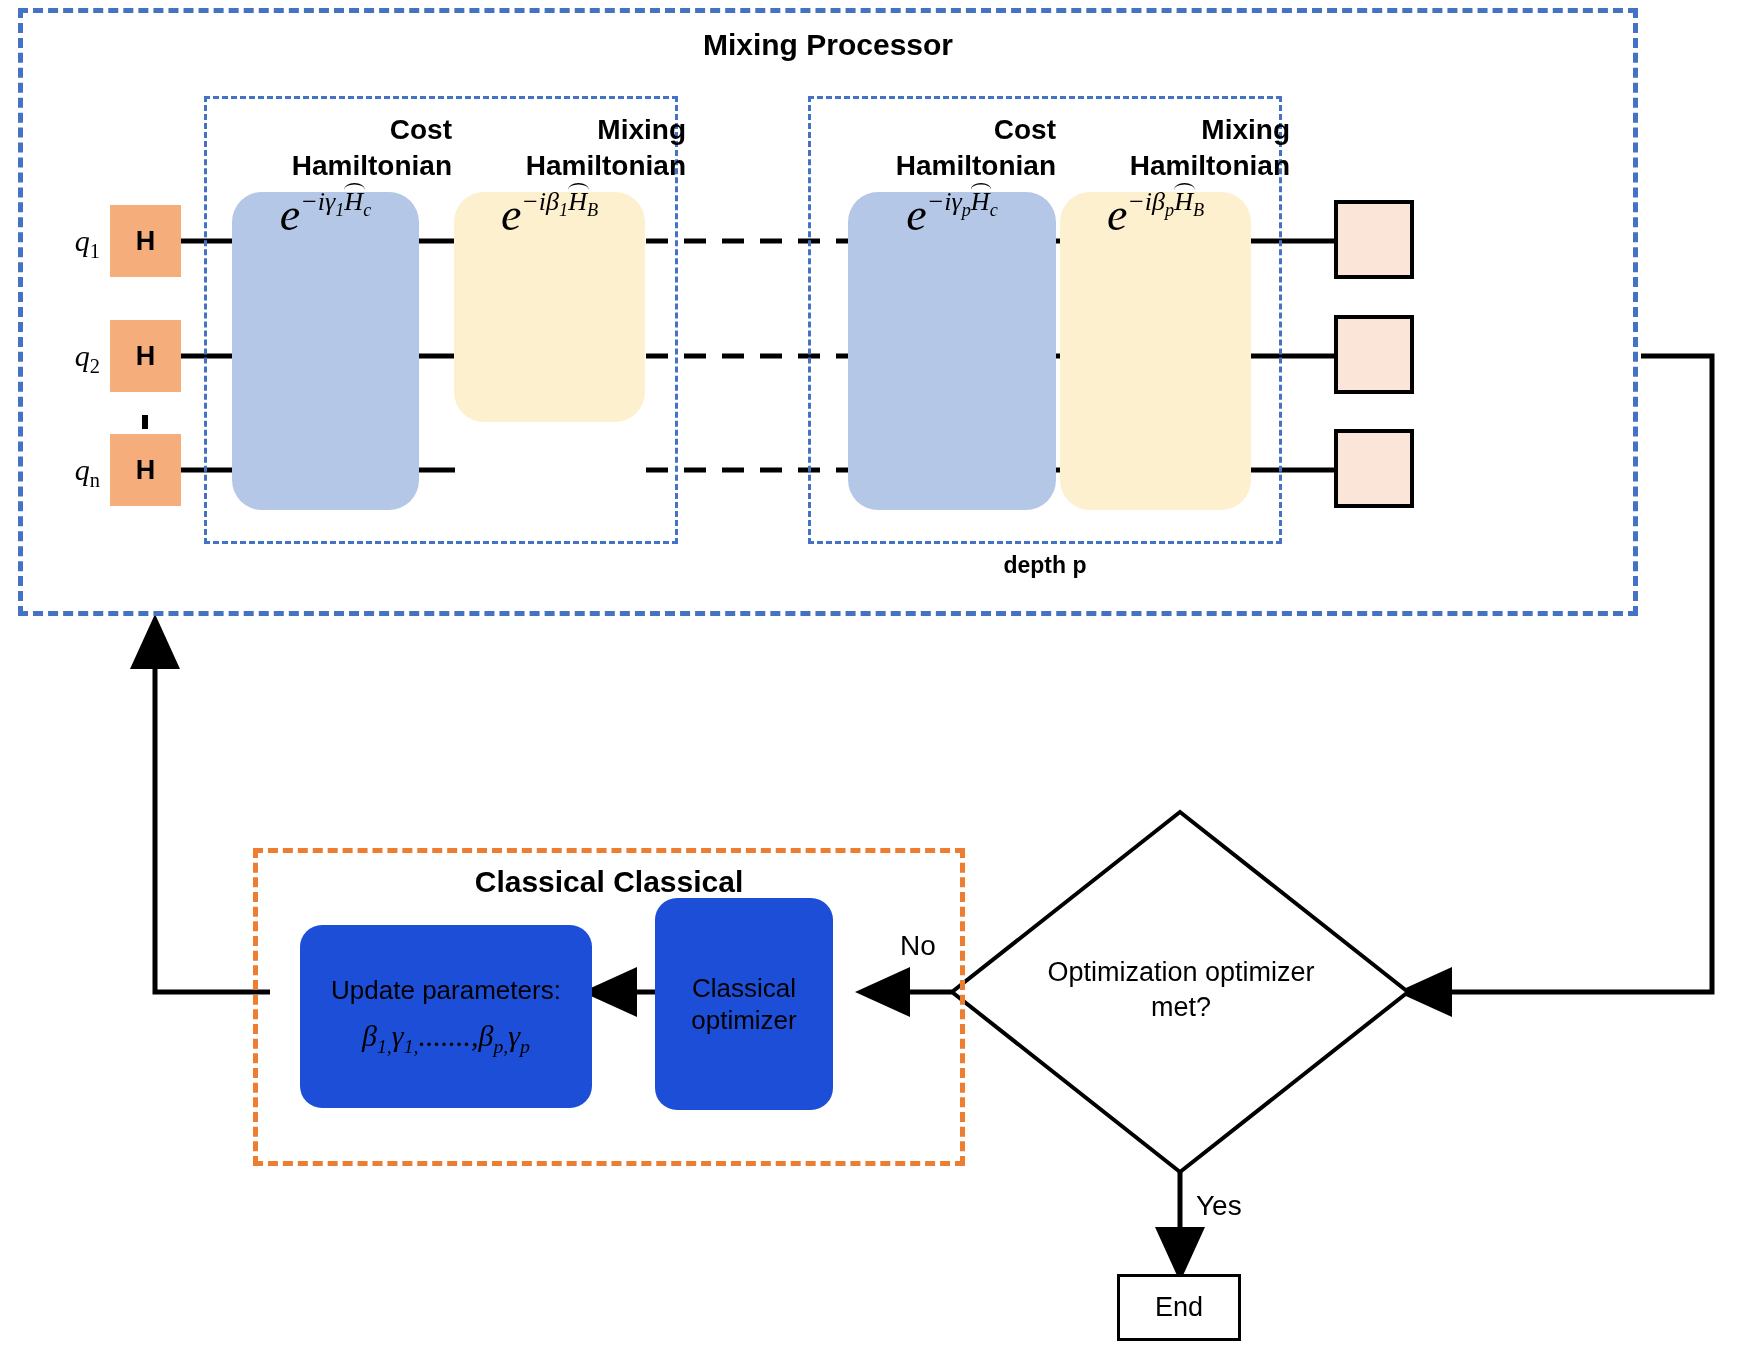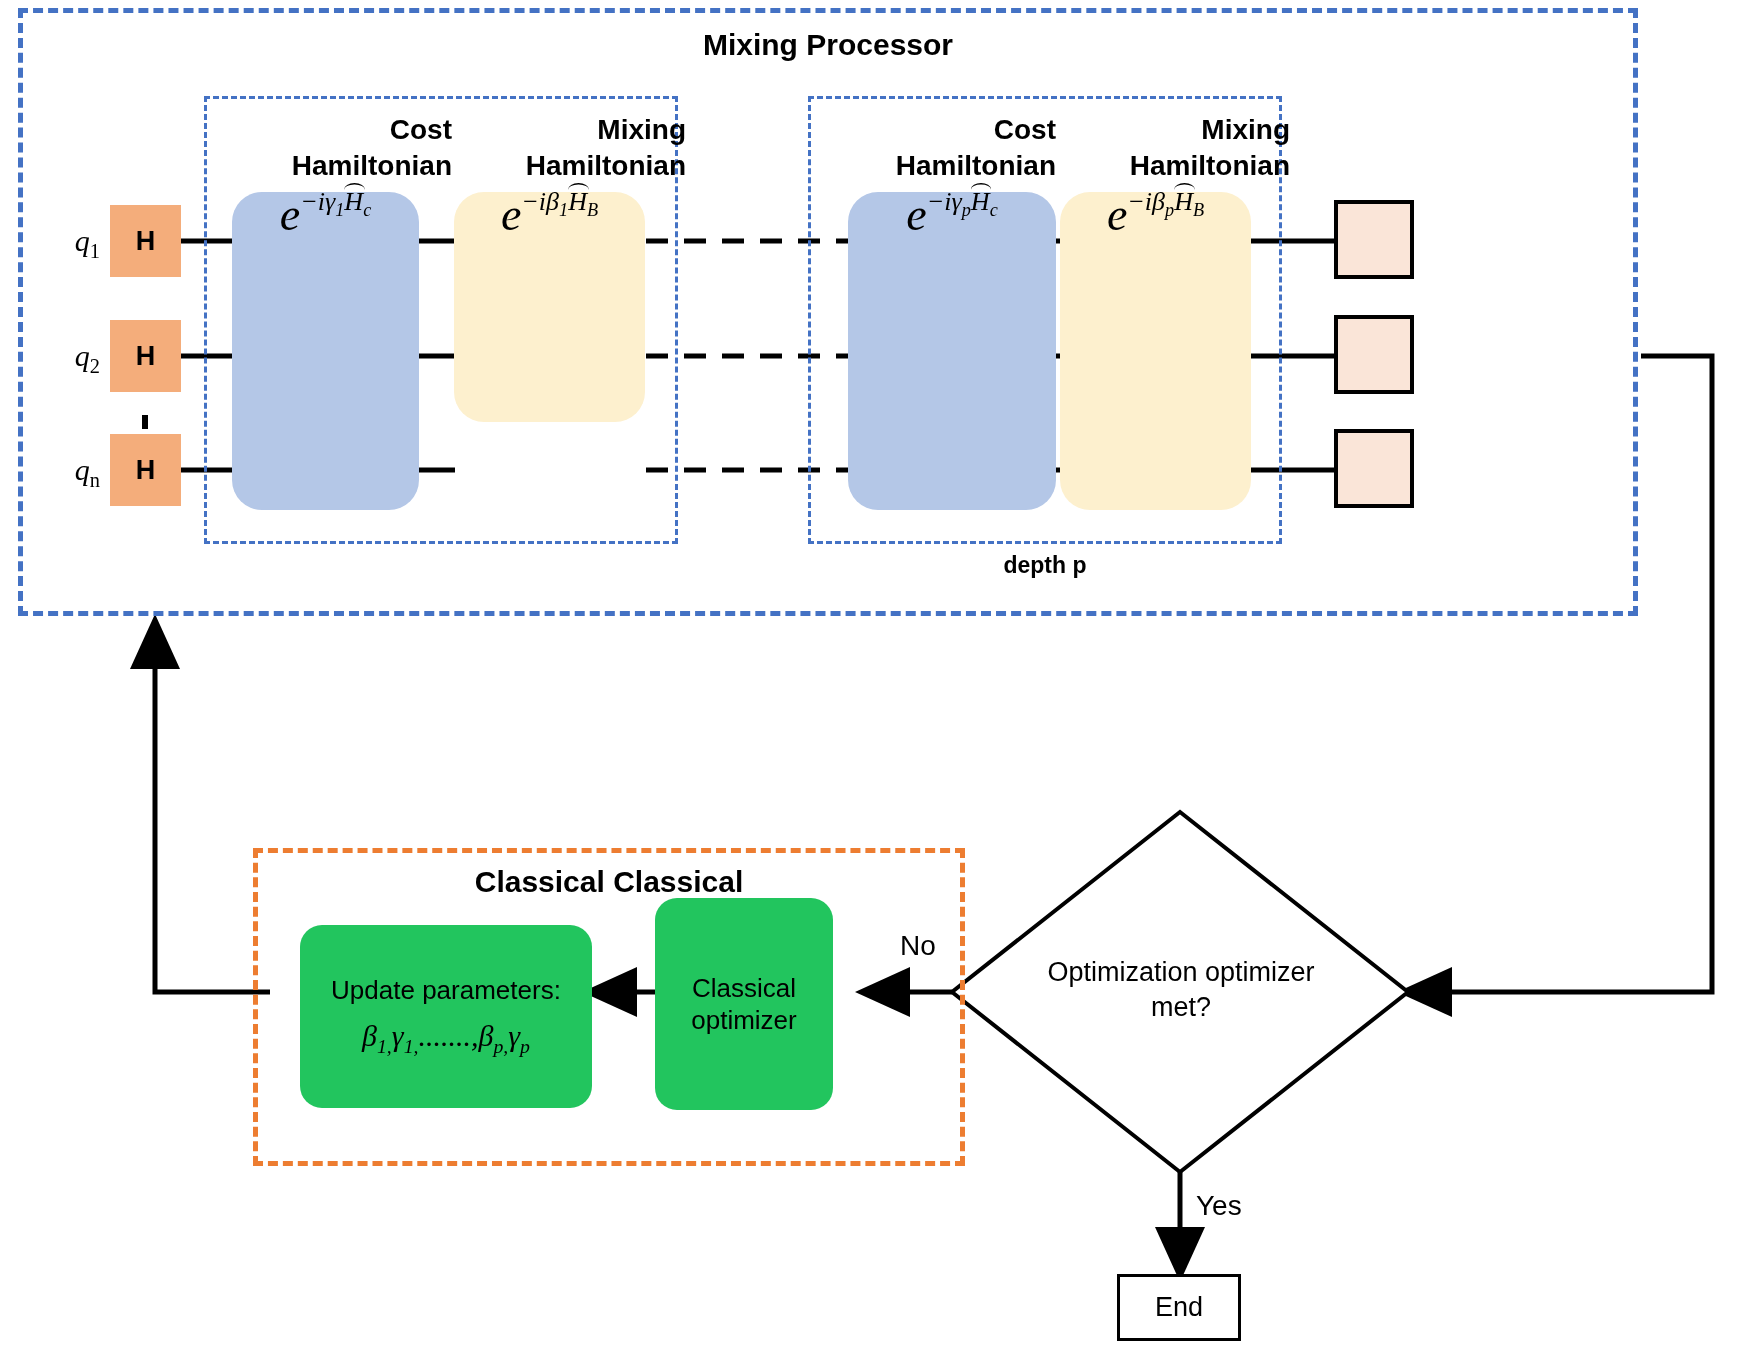--- a/index.html
+++ b/index.html
@@ -154,7 +154,7 @@
     color: #000;
   }
   .gray-box {
-    background: #22c55e;
+    background: #1d4ed8;
     border-radius: 22px;
     display: flex;
     flex-direction: column;

